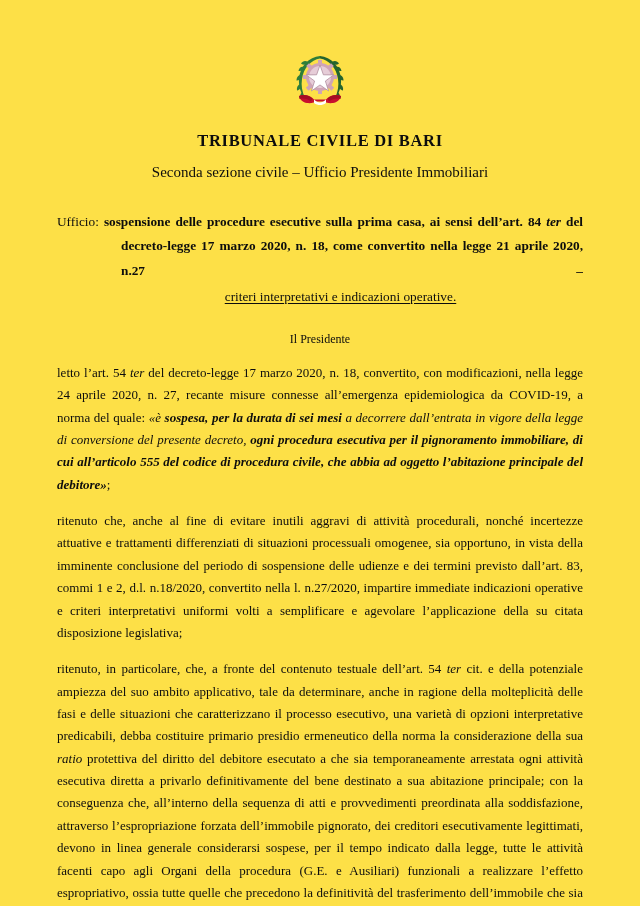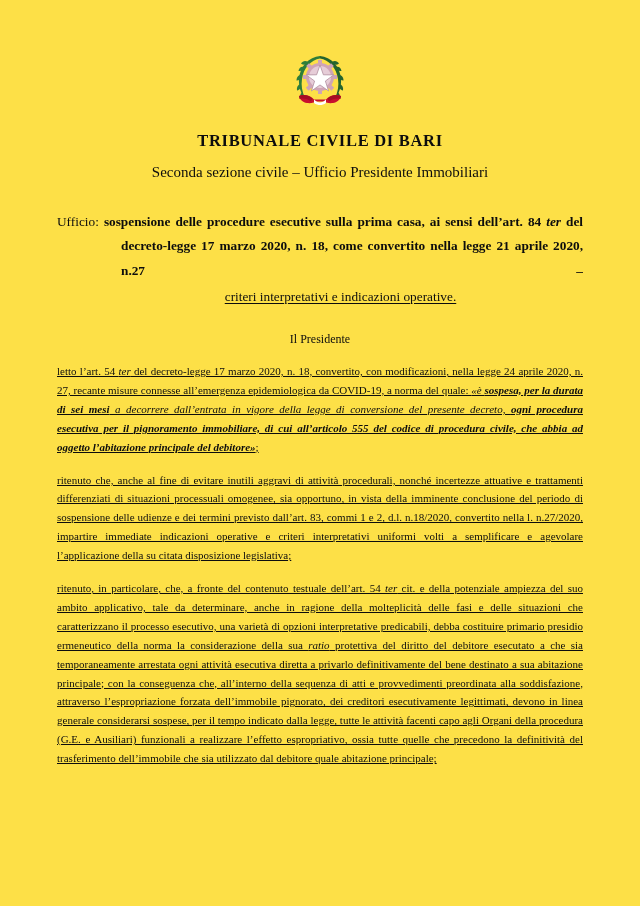--- a/index.html
+++ b/index.html
@@ -107,11 +107,10 @@
     line-height: 1.4;
   }
   p.para {
-    font-size: 11px;
+    font-size: 13px;
     line-height: 1.72;
     text-align: justify;
     margin: 0 0 14px 0;
-    text-decoration: underline;
   }
   p.para:first-of-type { margin-top: 0; }
   .body-block { margin-top: 14px; }

